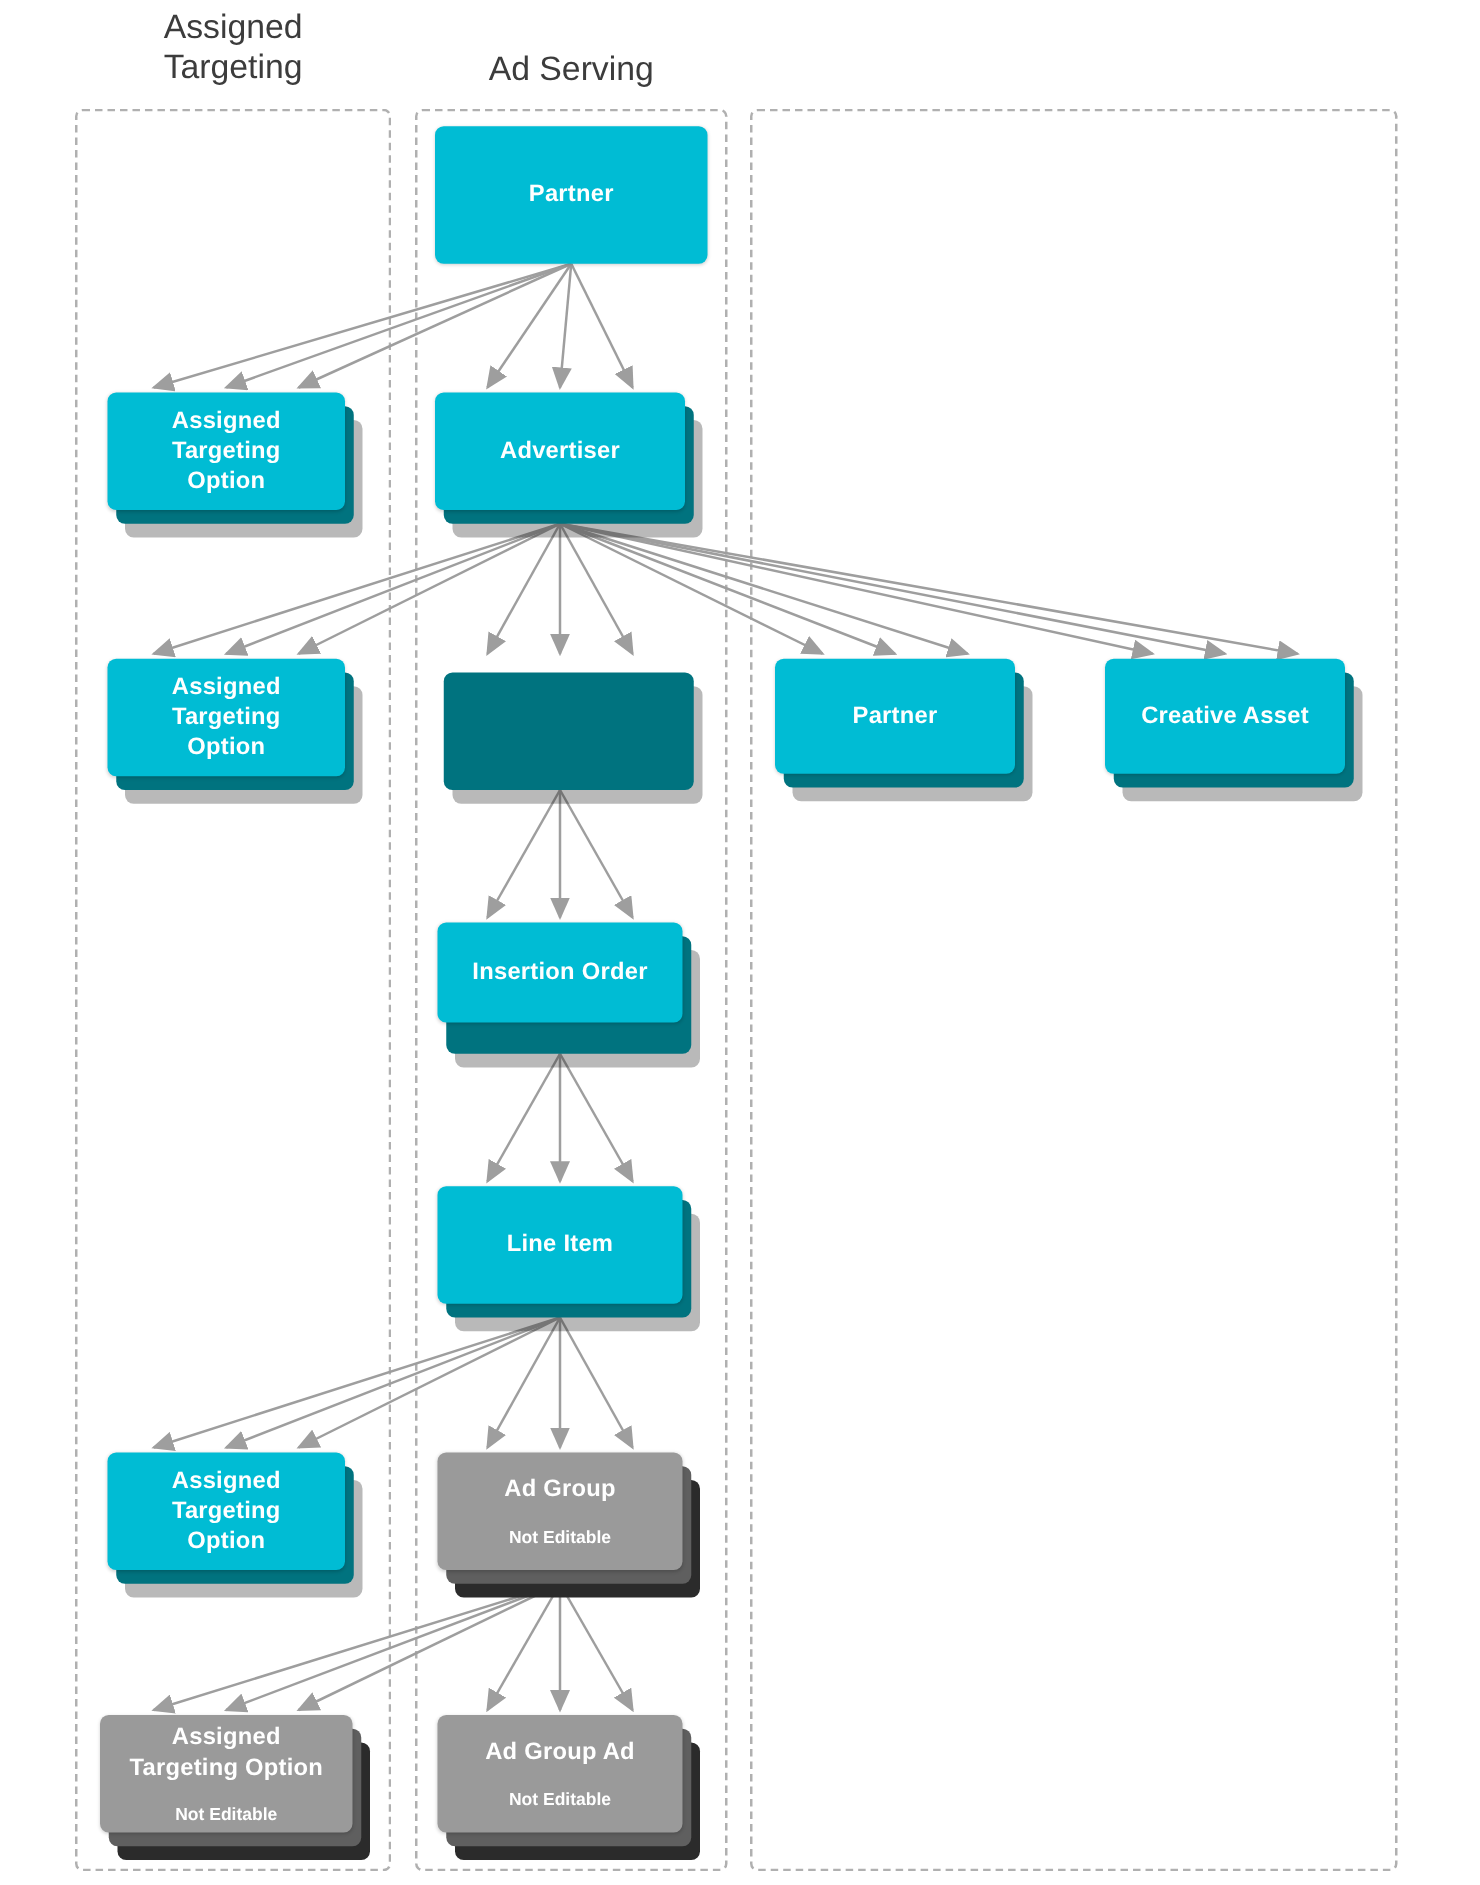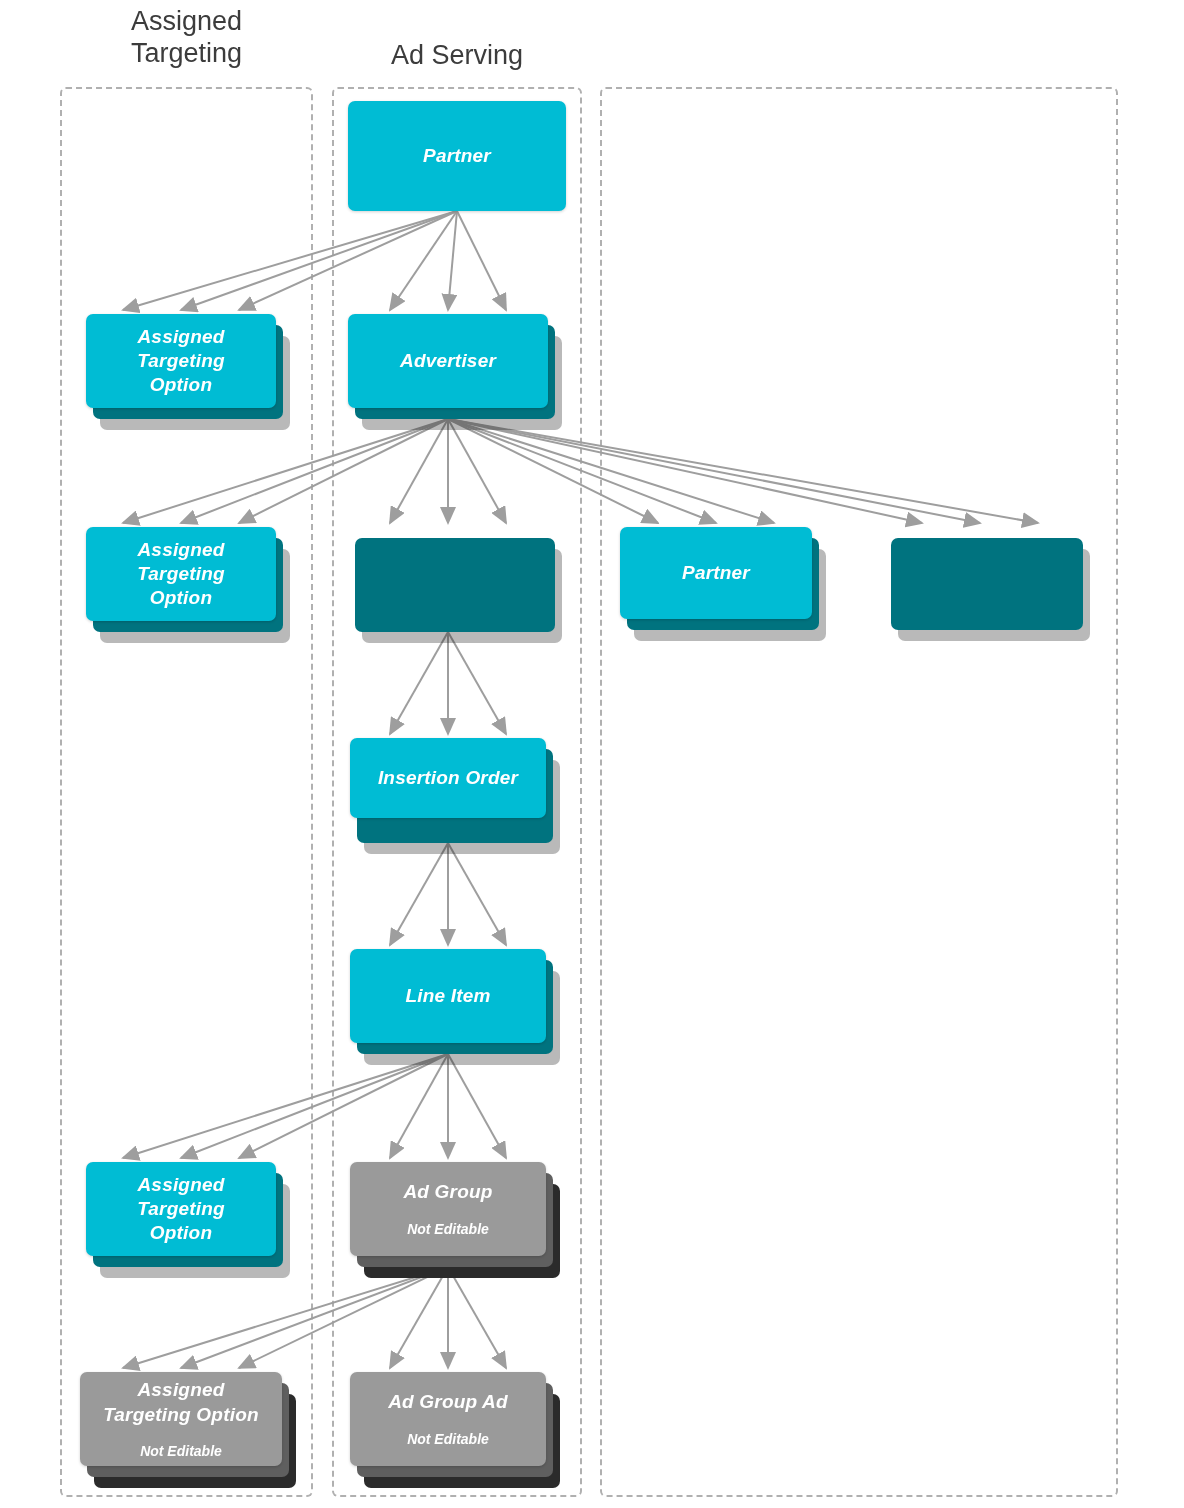--- a/index.html
+++ b/index.html
@@ -58,7 +58,6 @@
     position: absolute;
     border-radius: 7px;
     box-sizing: border-box;
-    font-style: italic;
   }
   .node .layer-back {
     left: 14px;

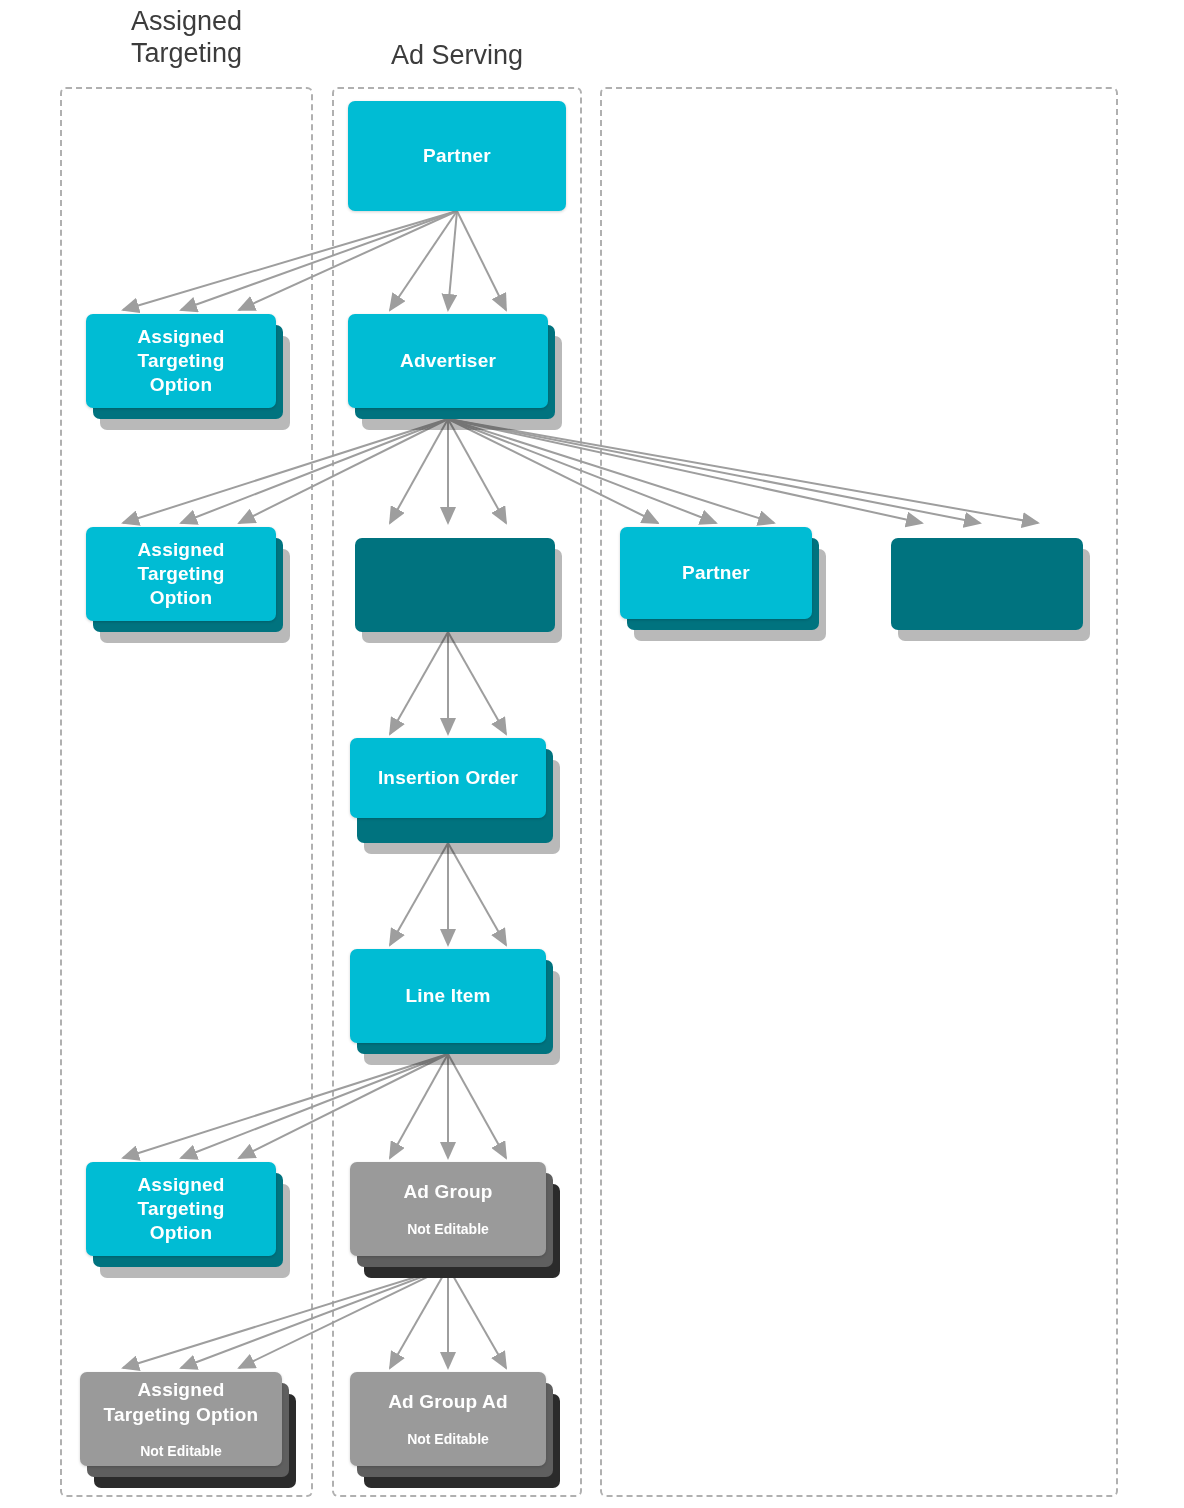--- a/index.html
+++ b/index.html
@@ -235,6 +235,9 @@
       <div class="node cyan" style="left: 884px; top: 527px; width: 214px; height: 114px;">
         <div class="layer layer-back" style="width: 192px; height: 92px;"></div>
         <div class="layer layer-mid" style="width: 192px; height: 92px;"></div>
+        <div class="layer layer-front" style="width: 192px; height: 92px;">
+          <div class="node-title">Creative Asset</div>
+        </div>
       </div>
       <div class="node cyan" style="left: 350px; top: 738px; width: 218px; height: 116px;">
         <div class="layer layer-back" style="width: 196px; height: 94px;"></div>

